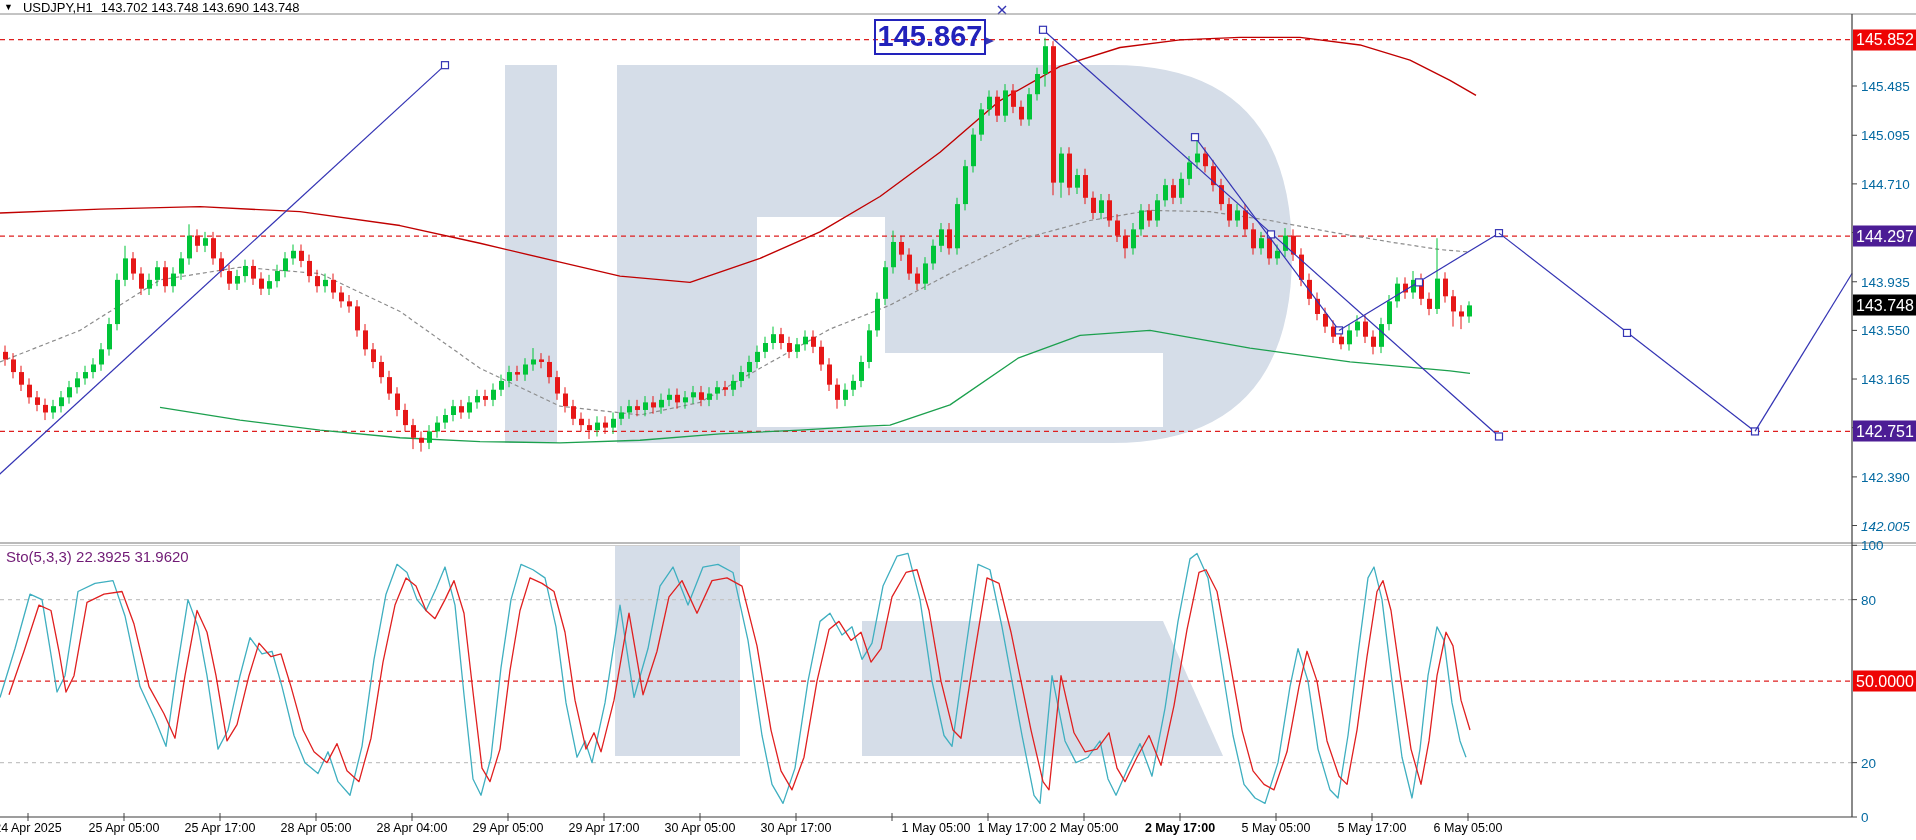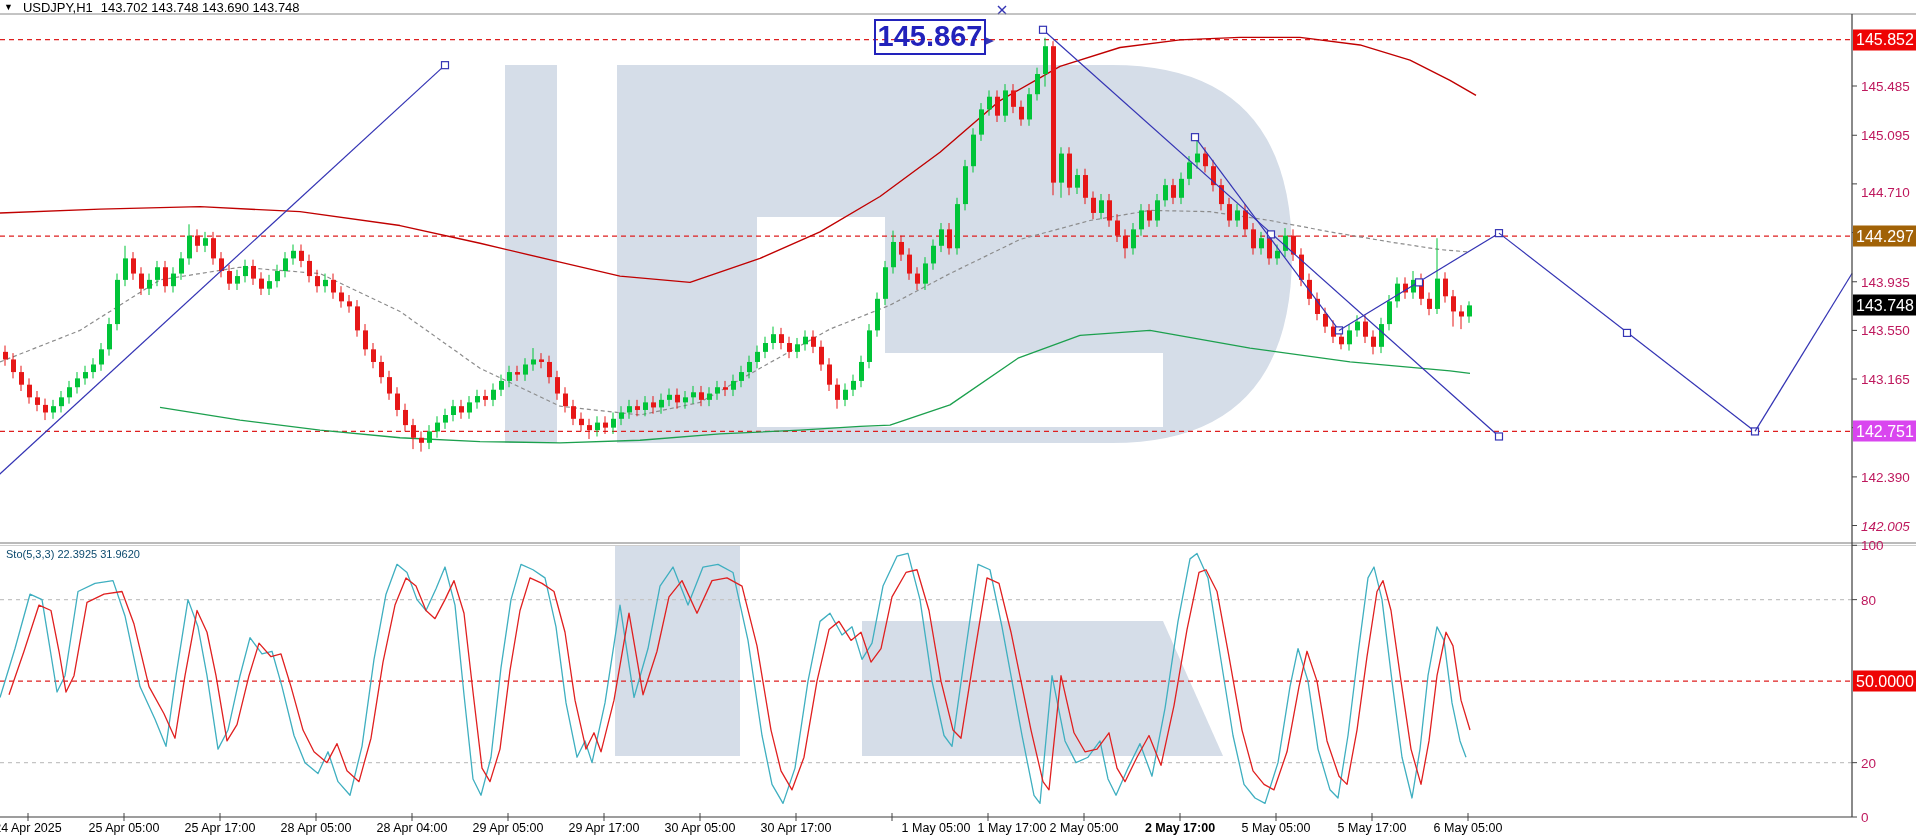--- a/index.html
+++ b/index.html
@@ -16,7 +16,7 @@
       background:rgba(255,255,255,0.0);letter-spacing:0;}
   #price-axis{left:1852px;top:0;width:64px;height:840px;}
   #time-axis{left:0;top:817px;width:1852px;height:23px;}
-  .tick-label{position:absolute;left:9px;font-size:13.5px;color:#be185d;transform:translateY(-50%);}
+  .tick-label{position:absolute;left:9px;font-size:13.5px;color:#0369a1;transform:translateY(-50%);}
   .time-label{position:absolute;top:4px;font-size:12.5px;color:#000;transform:translateX(-50%);white-space:nowrap;}
   .badge{position:absolute;left:1px;min-width:56px;padding:1.5px 3px;font-size:16px;color:#fff;
          transform:translateY(-50%);white-space:nowrap;}

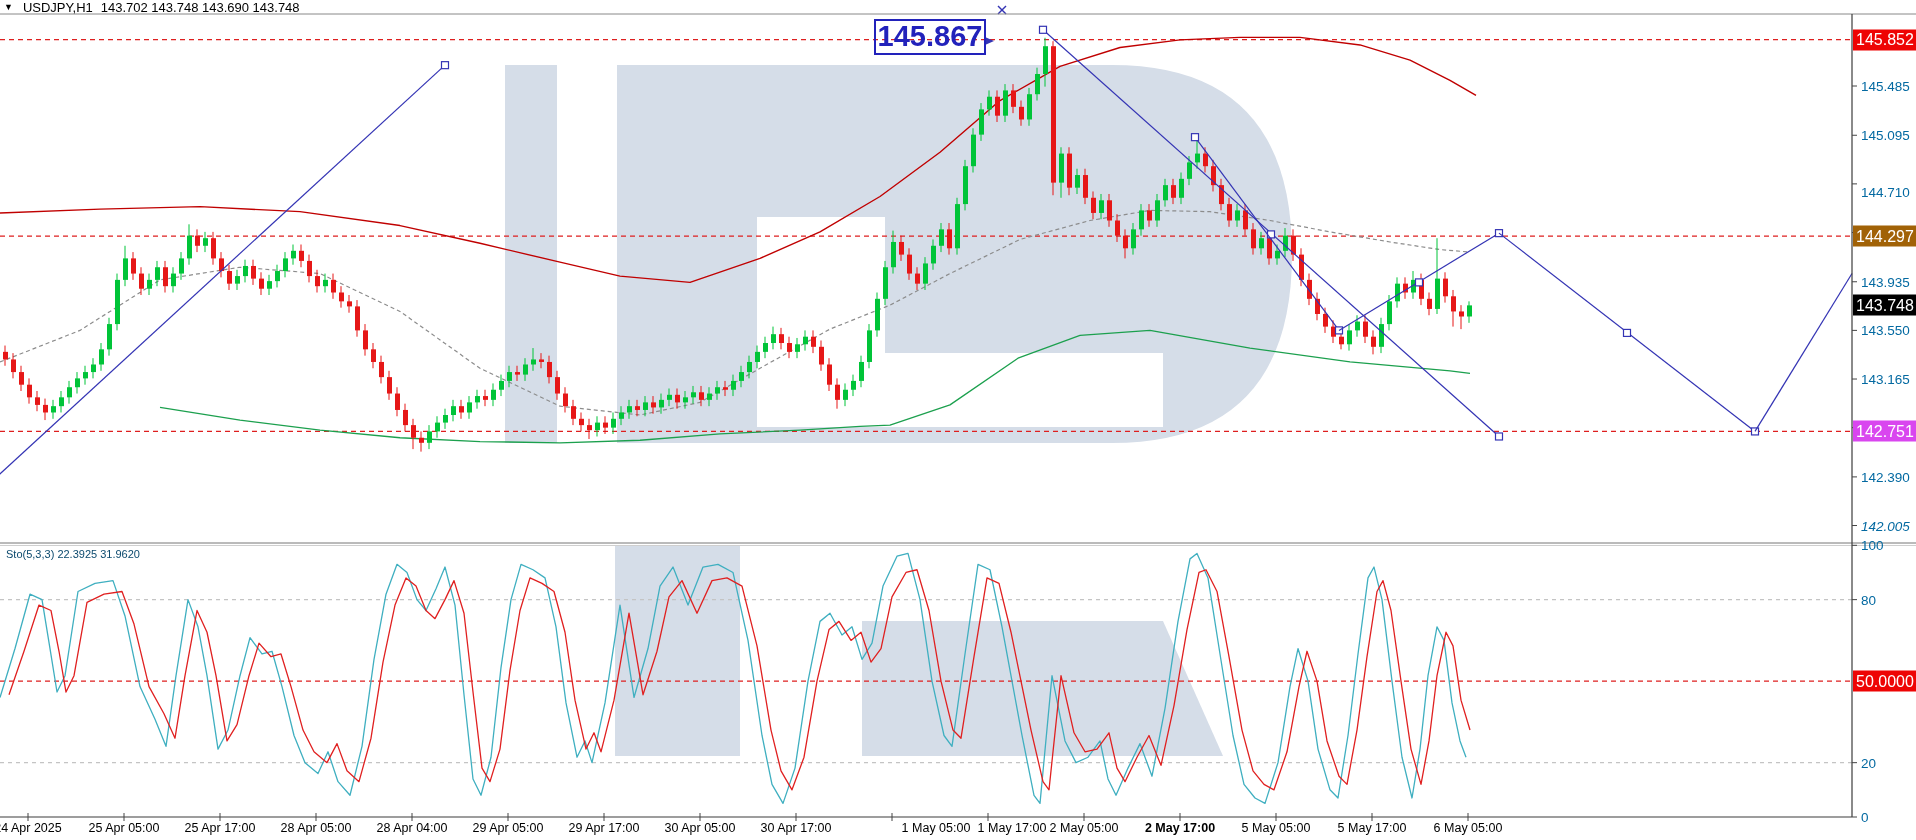--- a/index.html
+++ b/index.html
@@ -498,7 +498,7 @@
   <div id="price-axis" class="overlay">
       <div class="tick-label" style="top: 86px;">145.485</div>
       <div class="tick-label" style="top: 135.257px;">145.095</div>
-      <div class="tick-label" style="top: 183.882px; margin-top: 8px;">144.710</div>
+      <div class="tick-label" style="top: 183.882px;">144.710</div>
       <div class="tick-label" style="top: 232.508px;">144.325</div>
       <div class="tick-label" style="top: 281.765px;">143.935</div>
       <div class="tick-label" style="top: 330.39px;">143.550</div>

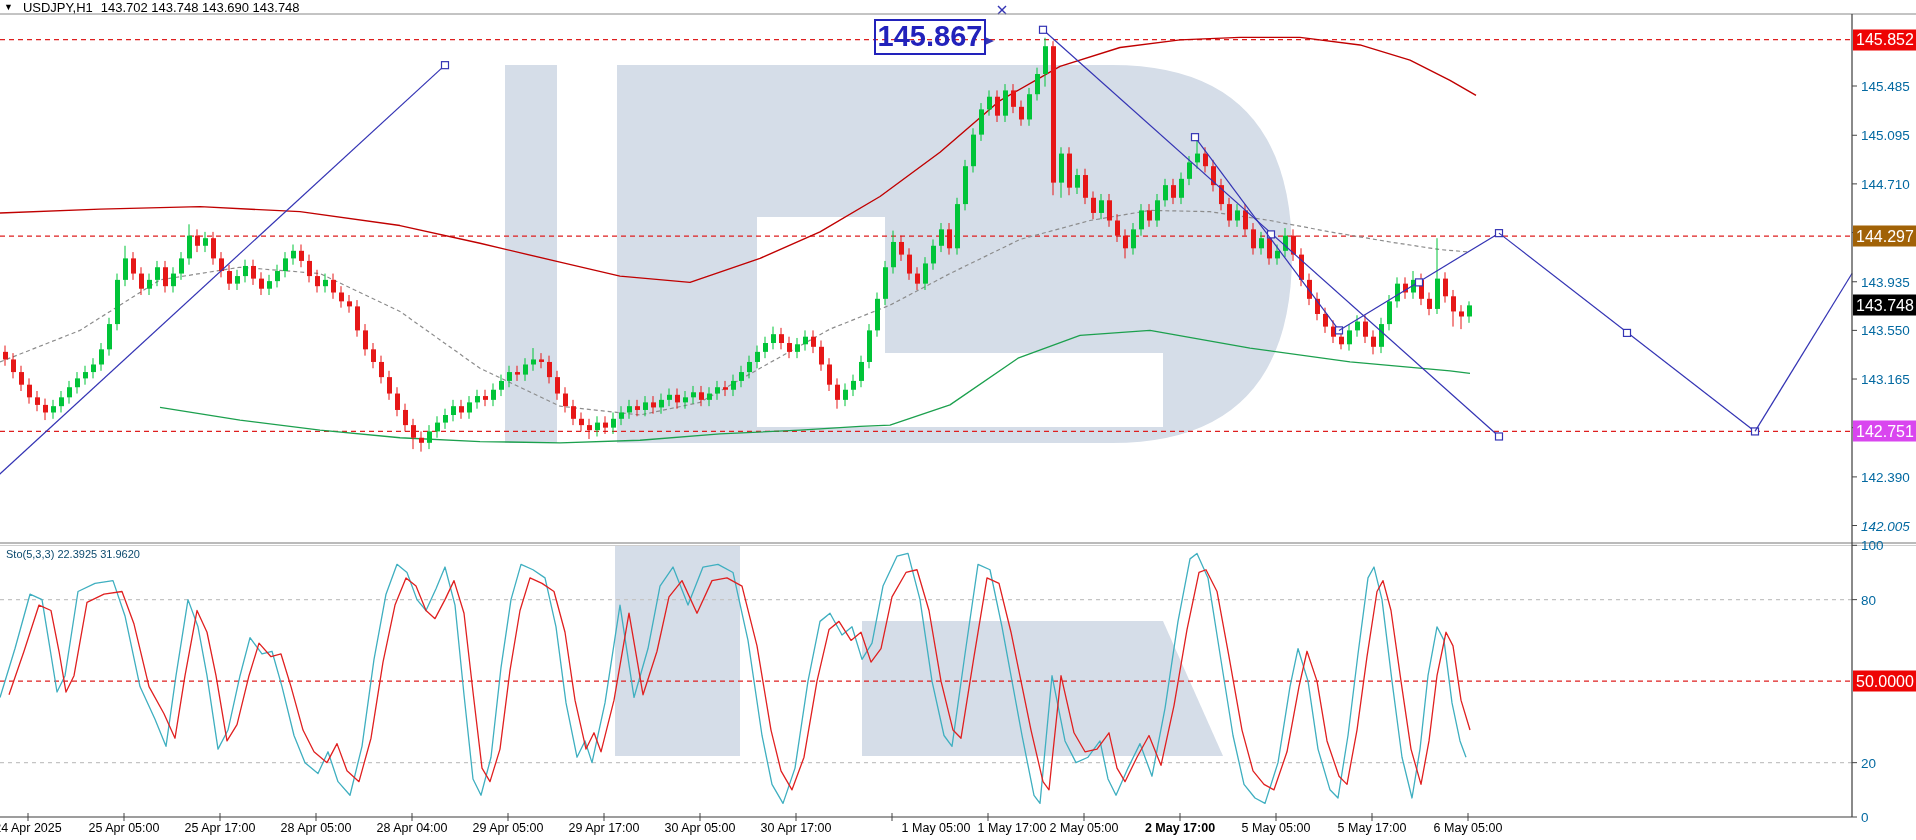--- a/index.html
+++ b/index.html
@@ -511,7 +511,7 @@
       <div class="tick-label" style="top: 762.66px;">20</div>
       <div class="tick-label" style="top: 817px;">0</div>
       <div class="badge" style="top: 39.6479px; background: rgb(238, 4, 4);">145.852</div>
-      <div class="badge" style="top: 236.044px; background: #a16207;">144.297</div>
+      <div class="badge" style="top: 236.044px; background: #4c1d95;">144.297</div>
       <div class="badge" style="top: 305.383px; background: rgb(0, 0, 0);">143.748</div>
       <div class="badge" style="top: 431.304px; background: #d946ef;">142.751</div>
       <div class="badge" style="top: 681.15px; background: rgb(238, 4, 4);">50.0000</div>

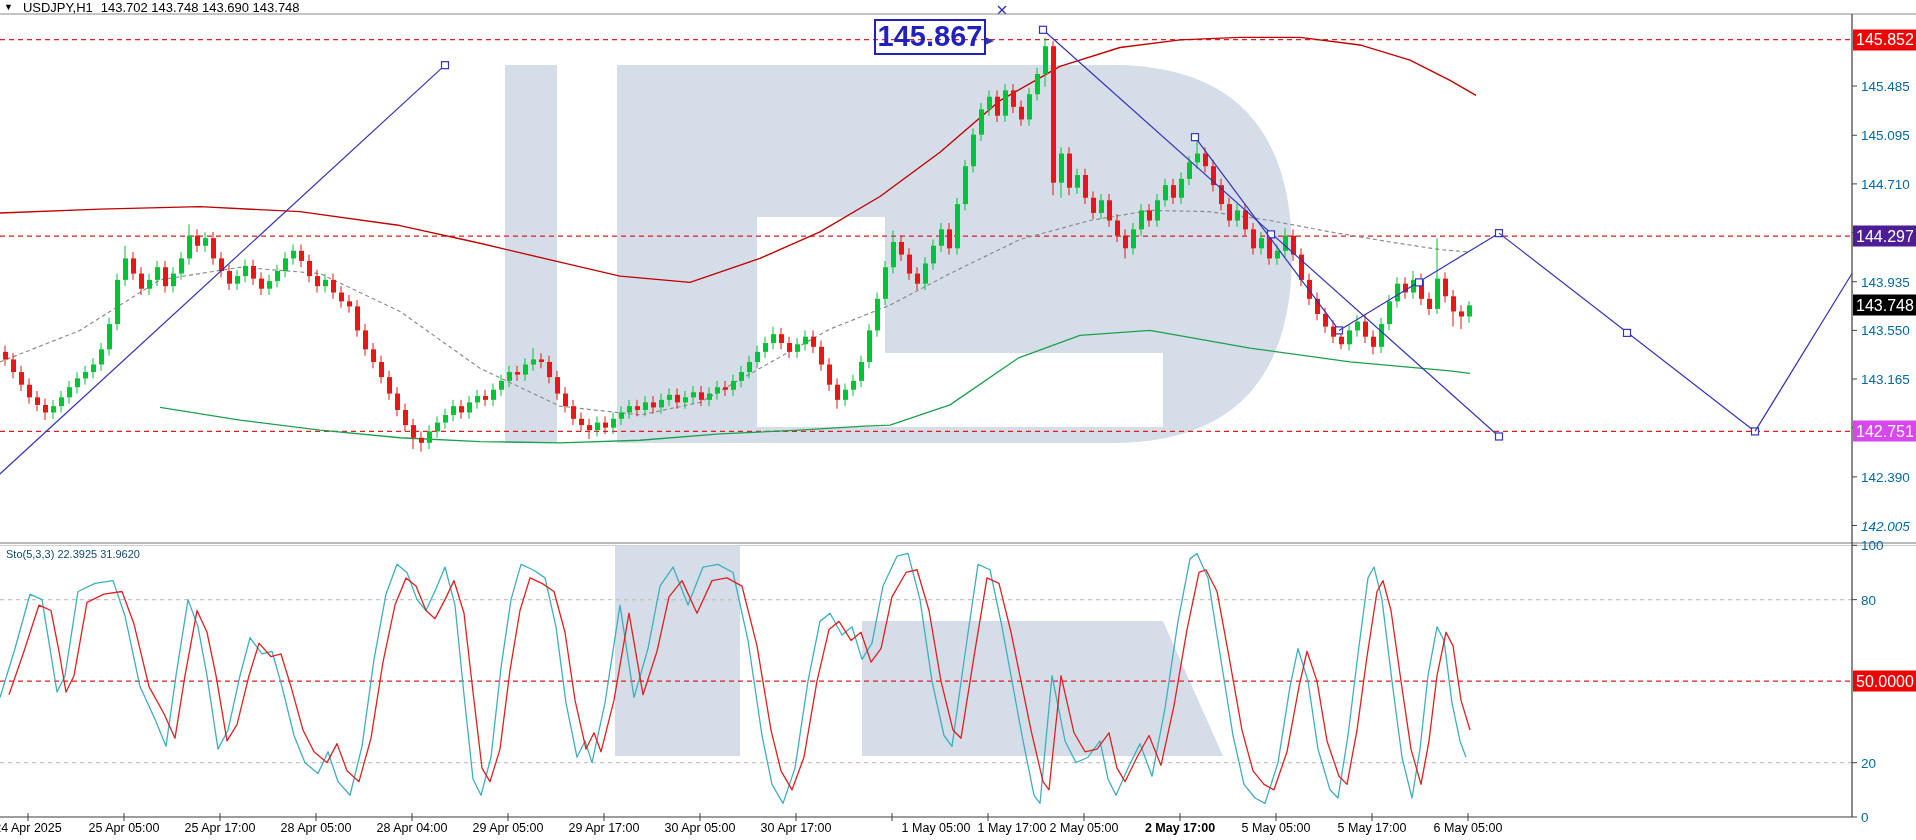--- a/index.html
+++ b/index.html
@@ -513,7 +513,7 @@
       <div class="badge" style="top: 39.6479px; background: rgb(238, 4, 4);">145.852</div>
       <div class="badge" style="top: 236.044px; background: #4c1d95;">144.297</div>
       <div class="badge" style="top: 305.383px; background: rgb(0, 0, 0);">143.748</div>
-      <div class="badge" style="top: 431.304px; background: #d946ef;">142.751</div>
+      <div class="badge" style="top: 431.304px; background: #4c1d95;">142.751</div>
       <div class="badge" style="top: 681.15px; background: rgb(238, 4, 4);">50.0000</div>
     </div>
   <div id="time-axis" class="overlay">

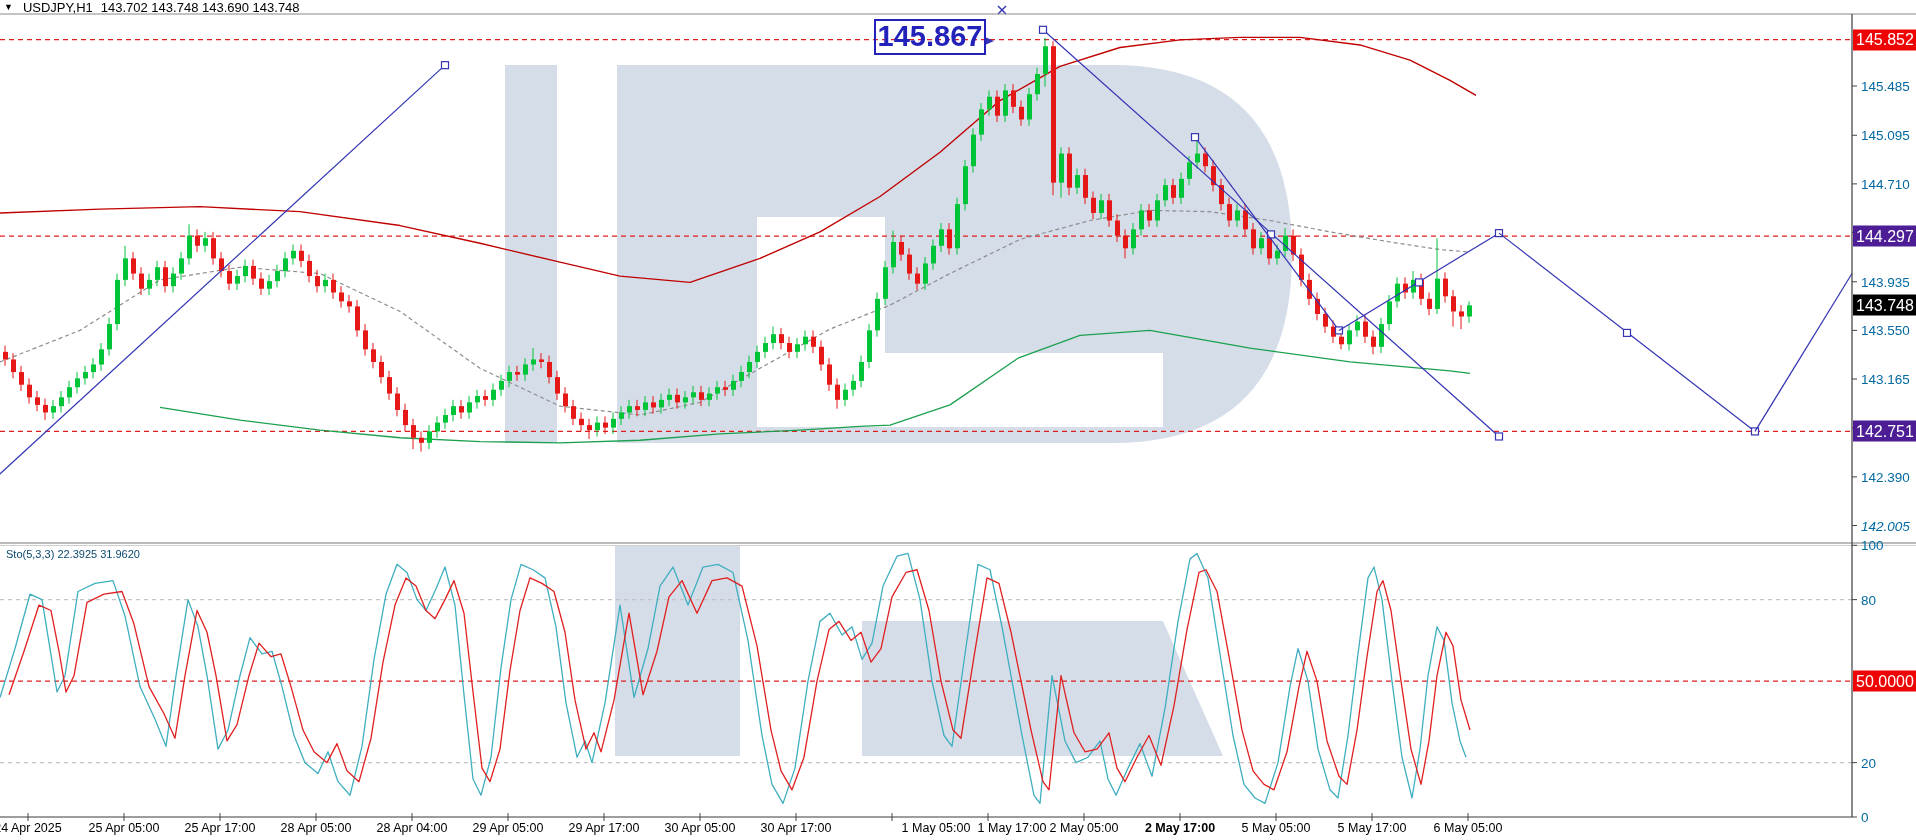--- a/index.html
+++ b/index.html
@@ -10,7 +10,7 @@
   #header{left:4px;top:0;height:14px;display:flex;align-items:center;gap:8px;
           font-size:13px;color:#000;white-space:nowrap;}
   #header .tri{font-size:9px;margin-right:2px;cursor:pointer;}
-  #sto-label{left:6px;top:548px;font-size:11px;color:#0c4a6e;white-space:nowrap;}
+  #sto-label{left:6px;top:548px;font-size:15px;color:#701a75;white-space:nowrap;}
   #price-label-box{left:874px;top:19px;width:108px;height:32px;border:2px solid #2222bb;
       color:#2222bb;font-size:29px;font-weight:bold;text-align:center;line-height:31px;
       background:rgba(255,255,255,0.0);letter-spacing:0;}

